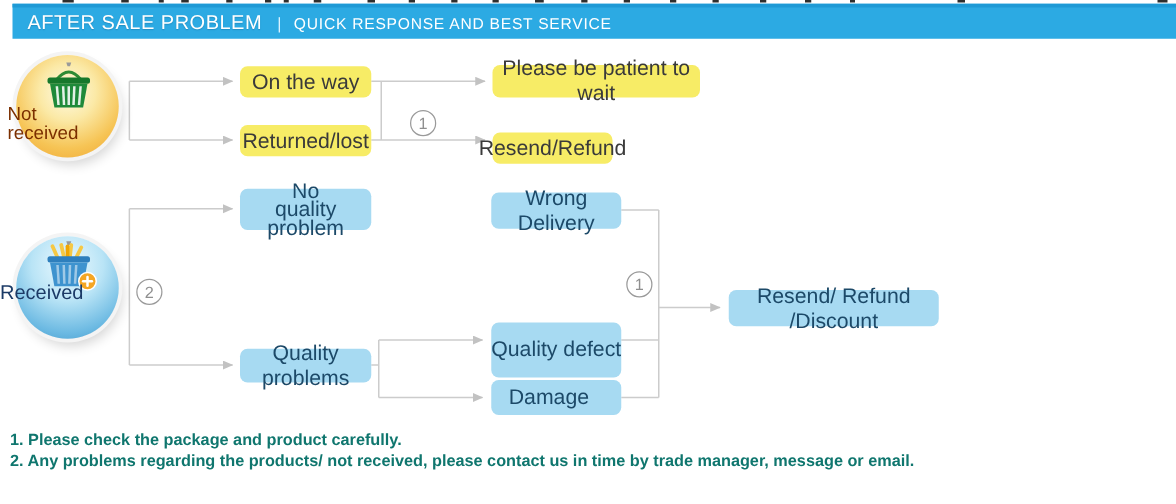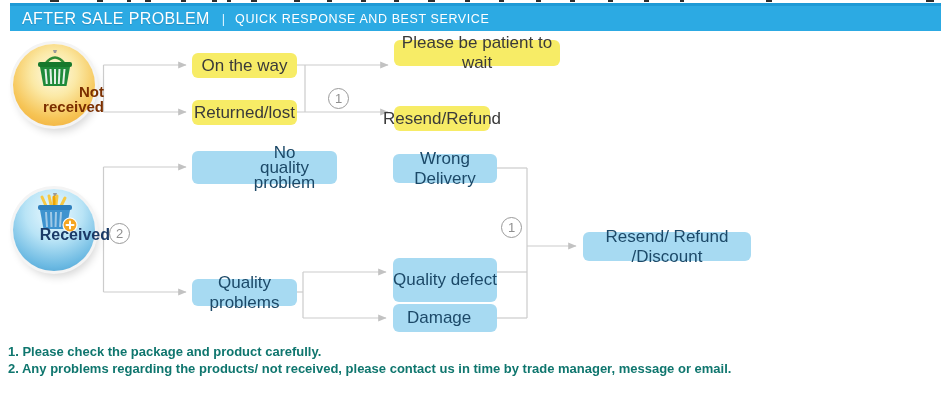--- a/index.html
+++ b/index.html
@@ -28,7 +28,7 @@
   .blue{background:#a7daf2;color:#1c4968;}
   #b-ontheway{left:192px;top:53px;width:105px;height:25px;}
   #b-returned{left:192px;top:100px;width:105px;height:25px;}
-  #b-patient{left:394px;top:40px;width:166px;height:26px;}
+  #b-patient{left:394px;top:52px;width:166px;height:26px;}
   #b-resendrefund{left:394px;top:106px;width:96px;height:25px;}
   #b-noquality{left:192px;top:151px;width:105px;height:33px;flex-direction:column;line-height:15px;padding-left:40px;}
   #b-qualityproblems{left:192px;top:279px;width:105px;height:27px;}

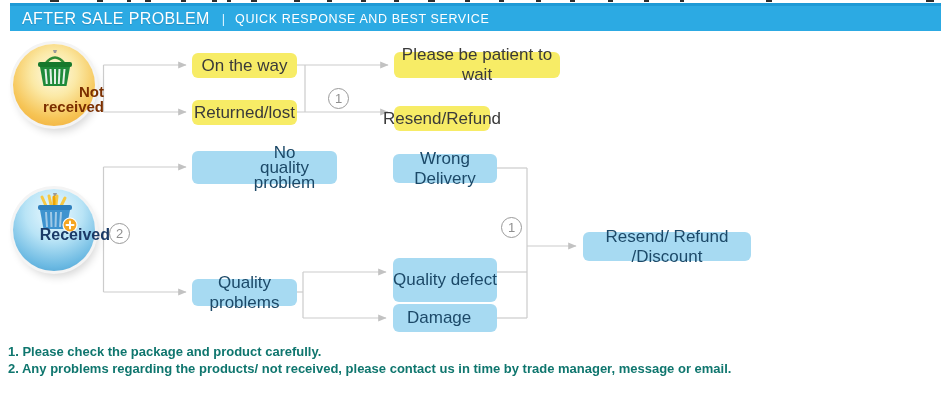--- a/index.html
+++ b/index.html
@@ -55,7 +55,7 @@
   .badge-icon{position:absolute;}
   #icon-notreceived{left:31px;top:48px;}
   #icon-received{left:28px;top:192px;}
-  .badge-label{position:absolute;text-align:right;font-weight:bold;}
+  .badge-label{position:absolute;text-align:left;font-weight:normal;}
   #label-notreceived{left:6px;top:84px;width:98px;color:#7b2f00;font-size:15px;line-height:15px;}
   #label-received{left:0px;top:226px;width:110px;color:#1b3a66;font-size:16px;}
 

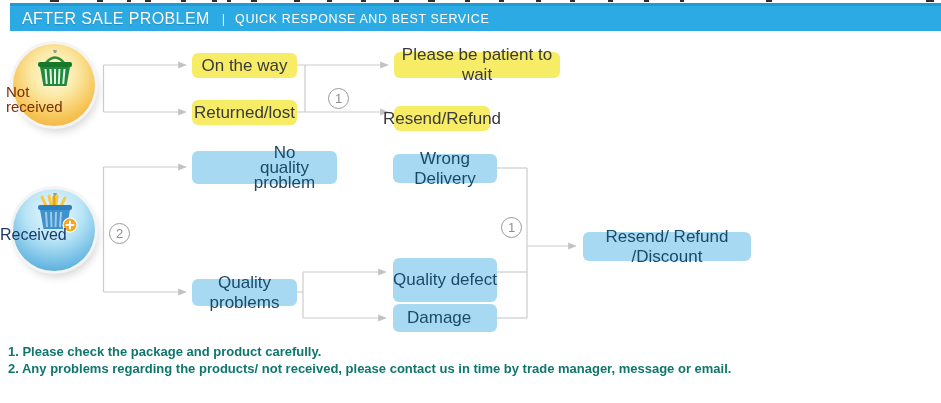--- a/index.html
+++ b/index.html
@@ -30,7 +30,7 @@
   #b-returned{left:192px;top:100px;width:105px;height:25px;}
   #b-patient{left:394px;top:52px;width:166px;height:26px;}
   #b-resendrefund{left:394px;top:106px;width:96px;height:25px;}
-  #b-noquality{left:192px;top:151px;width:105px;height:33px;flex-direction:column;line-height:15px;padding-left:40px;}
+  #b-noquality{left:192px;top:151px;width:105px;height:33px;flex-direction:column;line-height:15px;}
   #b-qualityproblems{left:192px;top:279px;width:105px;height:27px;}
   #b-wrongdelivery{left:393px;top:154px;width:104px;height:29px;}
   #b-qualitydefect{left:393px;top:258px;width:104px;height:44px;}

